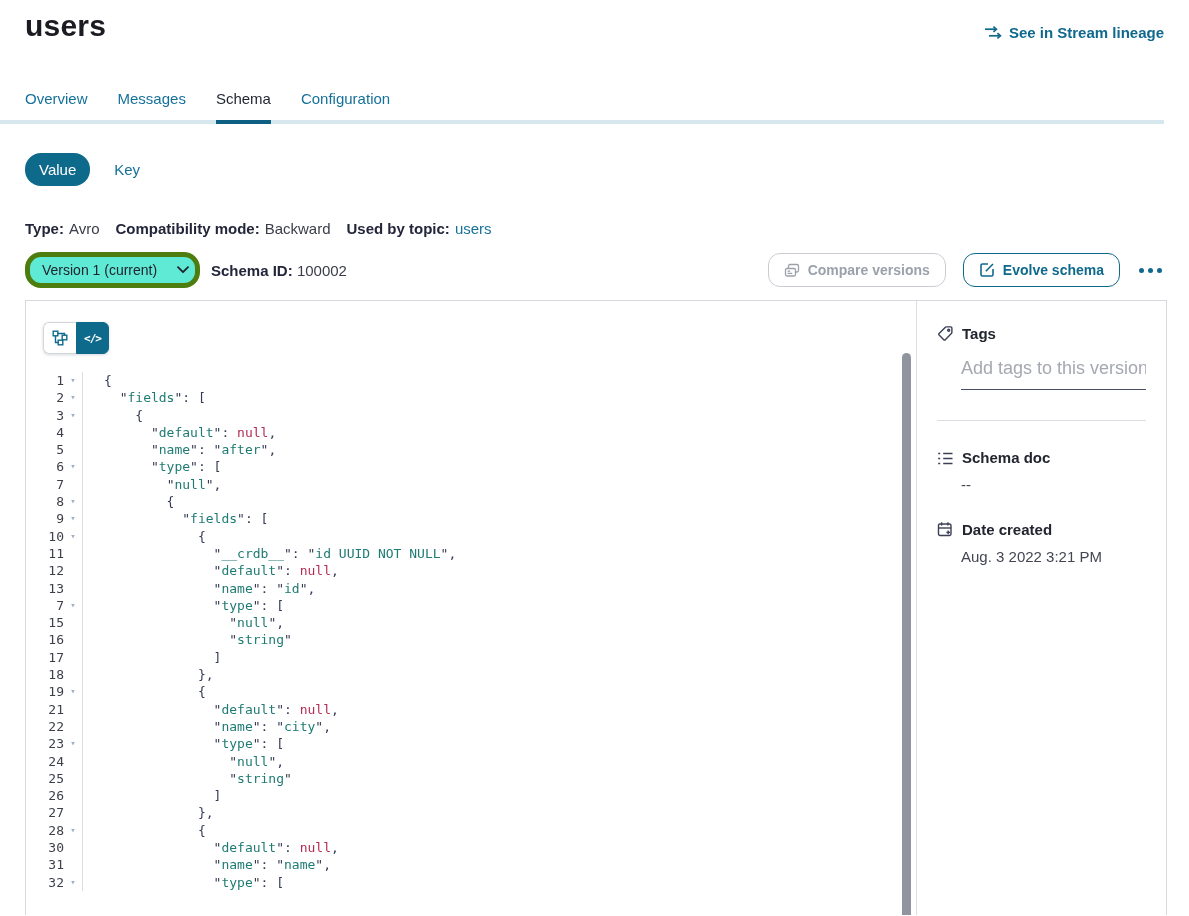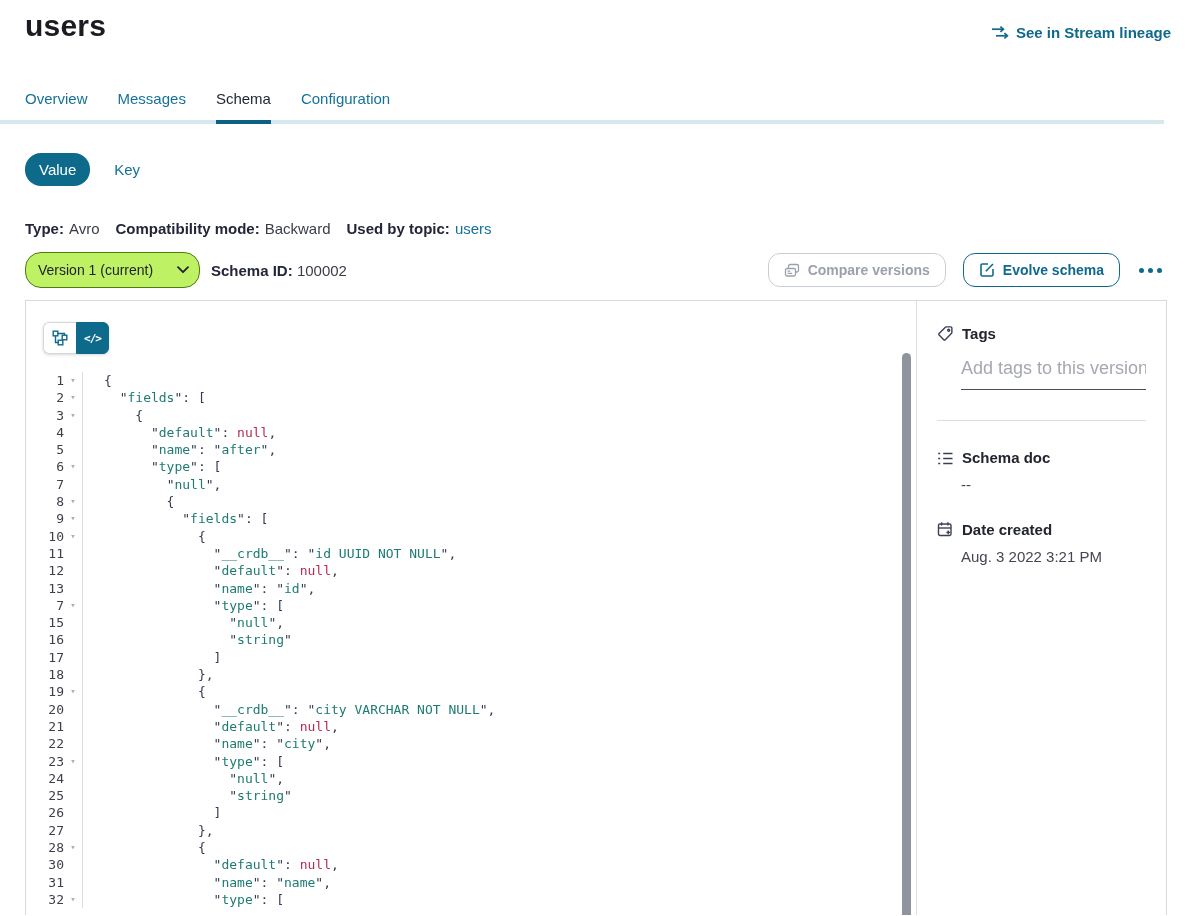--- a/index.html
+++ b/index.html
@@ -18,7 +18,7 @@
     color:#1b1c22; letter-spacing:.2px;
   }
   .lineage-link {
-    position:absolute; top:16px; right:18px;
+    position:absolute; top:16px; right:25px;
     display:flex; align-items:center; gap:7px;
     color:#0f698c; font-size:15px; font-weight:700; cursor:pointer;
   }

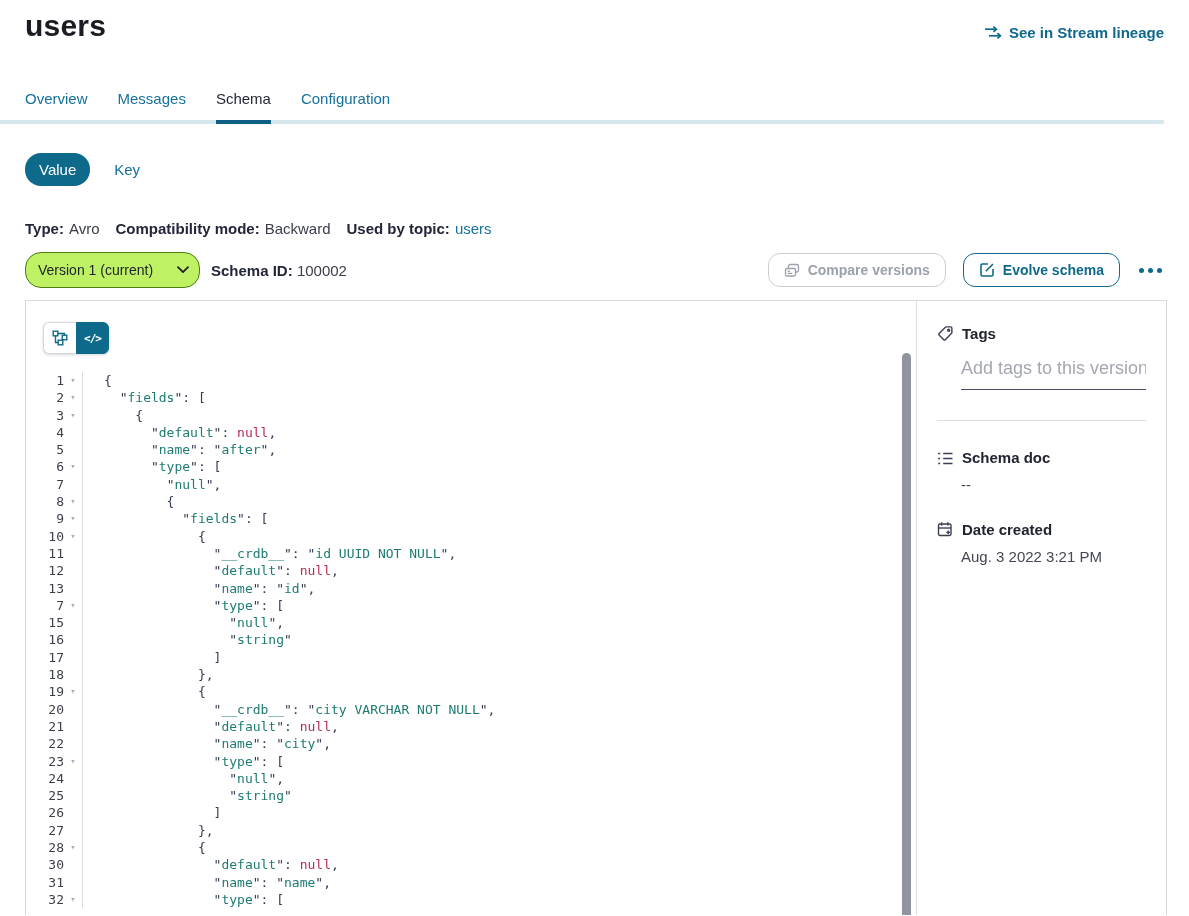--- a/index.html
+++ b/index.html
@@ -62,7 +62,7 @@
   .select-wrap select {
     -webkit-appearance:none; appearance:none;
     width:100%; height:100%; padding:0 30px 0 12px;
-    border:1px solid #4d7c0f; border-radius:16px; background:#bef264;
+    border:5px solid #4d7c0f; border-radius:16px; background:#5eead4;
     font-size:14px; font-family:inherit; color:#20232f; cursor:pointer;
   }
   .select-wrap .chev { position:absolute; right:11px; top:14px; pointer-events:none; }

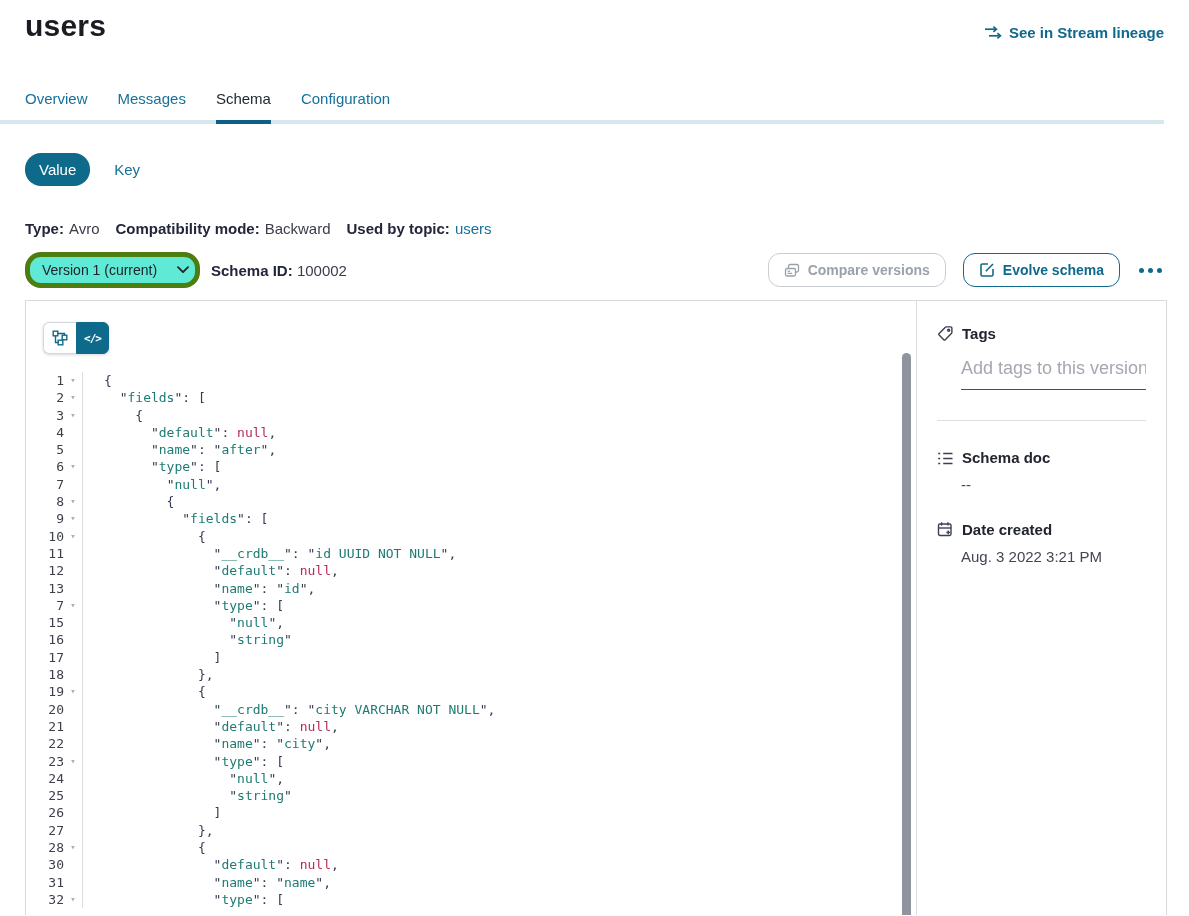--- a/index.html
+++ b/index.html
@@ -336,11 +336,6 @@
             <span class="code-text">            {</span>
           </div>
           <div class="code-row">
-            <span class="gutter-num">20</span>
-            <span class="fold-cell"></span>
-            <span class="code-text">              <span class="q">"</span><span class="s">__crdb__</span><span class="q">"</span>: <span class="q">"</span><span class="s">city VARCHAR NOT NULL</span><span class="q">"</span>,</span>
-          </div>
-          <div class="code-row">
             <span class="gutter-num">21</span>
             <span class="fold-cell"></span>
             <span class="code-text">              <span class="q">"</span><span class="s">default</span><span class="q">"</span>: <span class="nul">null</span>,</span>

